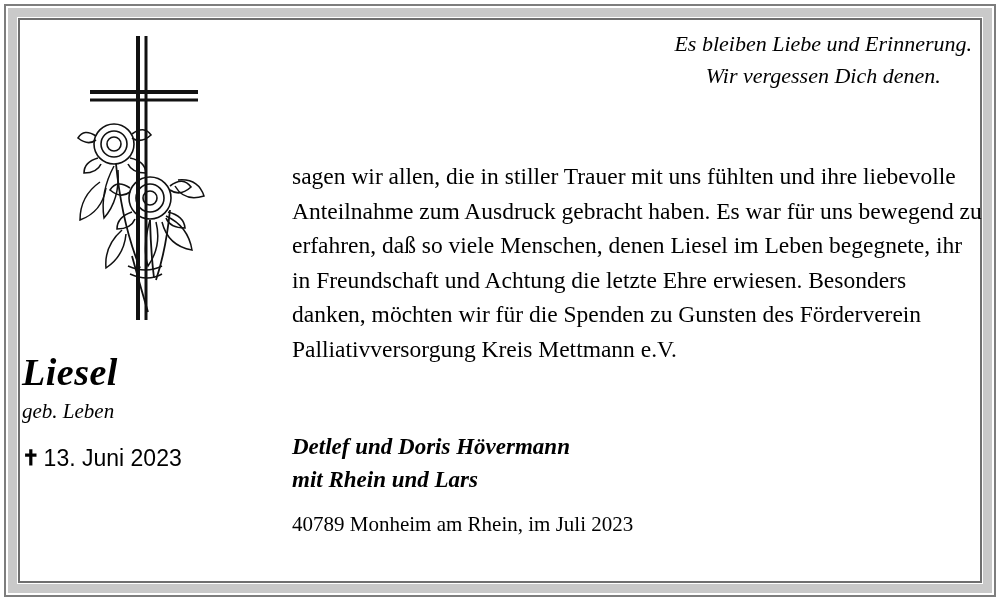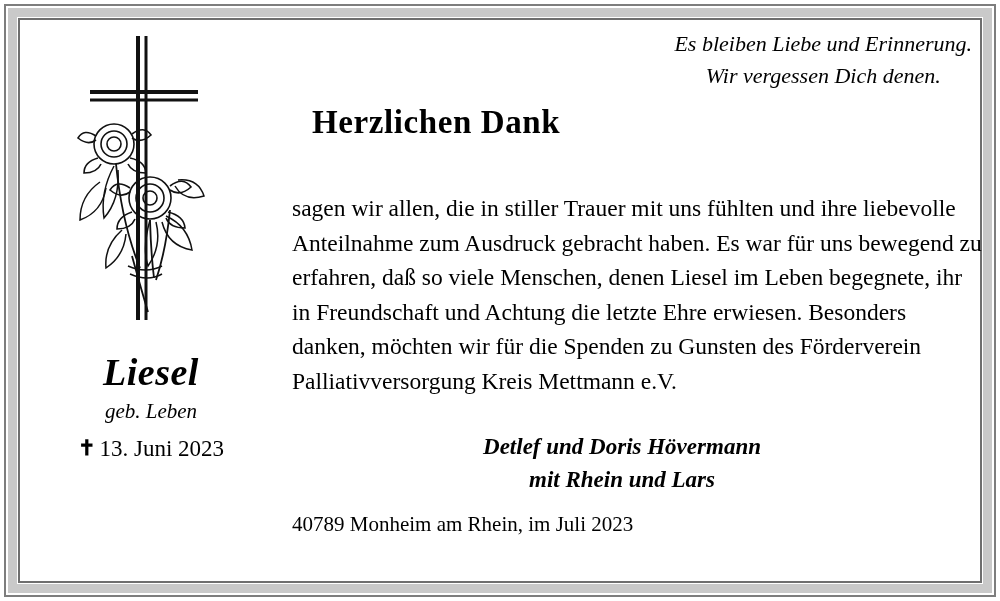--- a/index.html
+++ b/index.html
@@ -271,7 +271,6 @@
         <div>Wir vergessen Dich denen.</div>
       </div>
 
-      <div class="thanks-heading">Herzlichen Dank</div>
 
       <div class="body-text">sagen wir allen, die in stiller Trauer mit uns fühlten und ihre liebevolle Anteilnahme zum Ausdruck gebracht haben. Es war für uns bewegend zu erfahren, daß so viele Menschen, denen Liesel im Leben begegnete, ihr in Freundschaft und Achtung die letzte Ehre erwiesen. Besonders danken, möchten wir für die Spenden zu Gunsten des Förderverein Palliativversorgung Kreis Mettmann e.V.</div>
 

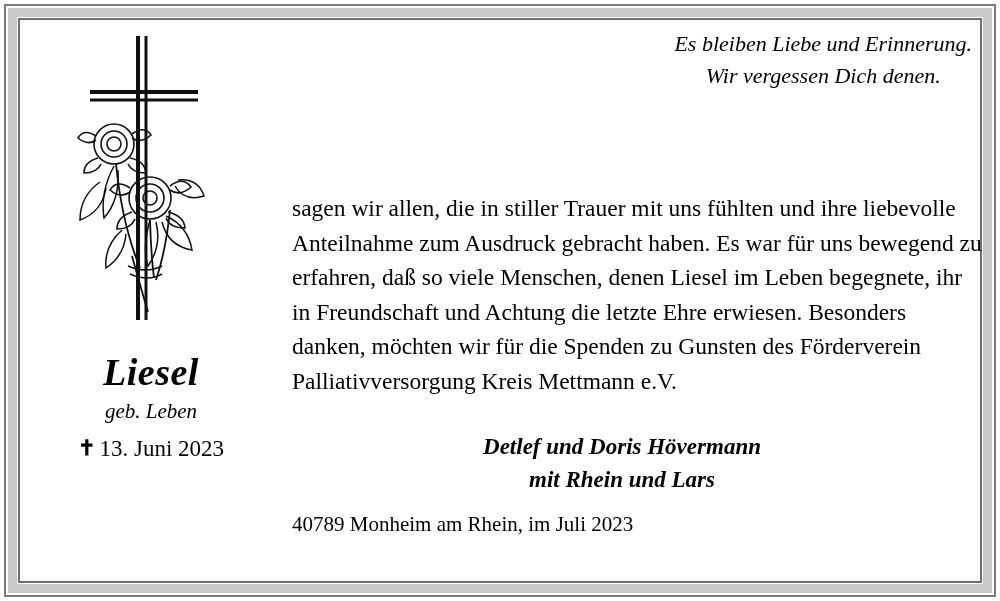--- a/index.html
+++ b/index.html
@@ -165,7 +165,6 @@
     font-size: 23.5px;
     line-height: 34.5px;
     text-align: left;
-    margin-top: 32px;
   }
 
   .signature {

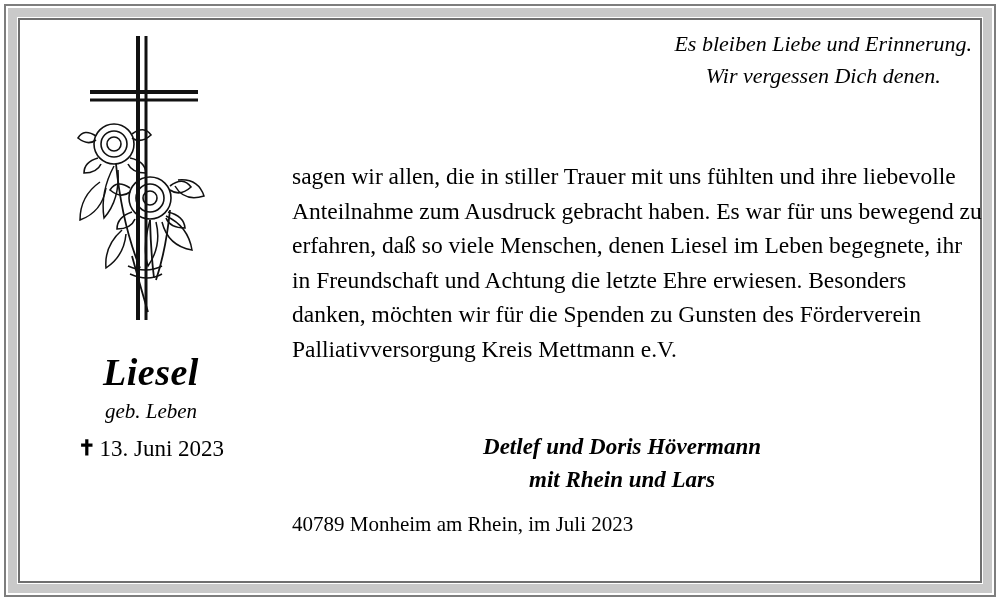--- a/index.html
+++ b/index.html
@@ -88,7 +88,6 @@
     left: 0;
     top: 328px;
     width: 258px;
-    text-align: center;
   }
   .name-first {
     font-family: "Liberation Serif", serif;

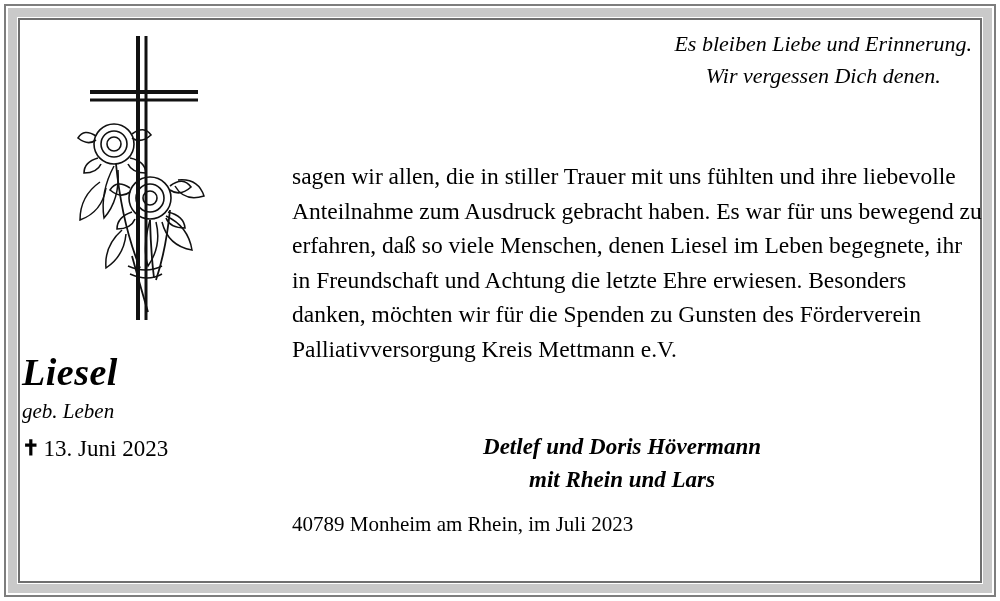--- a/index.html
+++ b/index.html
@@ -112,9 +112,10 @@
     line-height: 34px;
   }
   .death-line {
-    font-family: Liberation Serif, serif;
+    font-family: Liberation Sans, sans-serif;
     font-size: 23px;
     line-height: 40px;
+    margin-top: 10px;
     white-space: nowrap;
   }
   .cross-glyph {

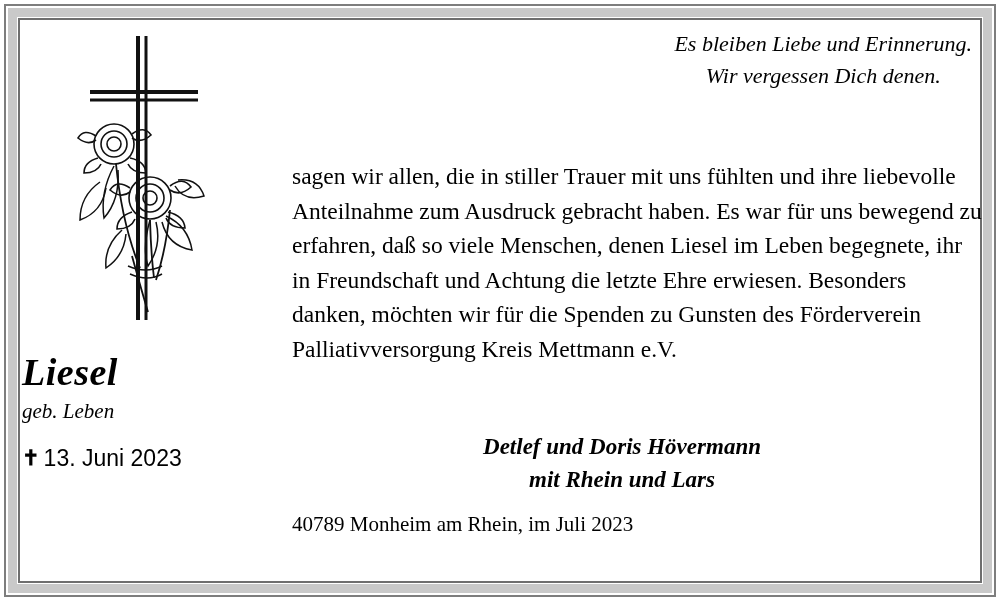--- a/index.html
+++ b/index.html
@@ -172,7 +172,7 @@
     left: 2px;
     top: 408px;
     width: 660px;
-    text-align: center;
+    text-align: left;
     font-family: "Liberation Serif", serif;
     font-style: italic;
     font-weight: bold;

